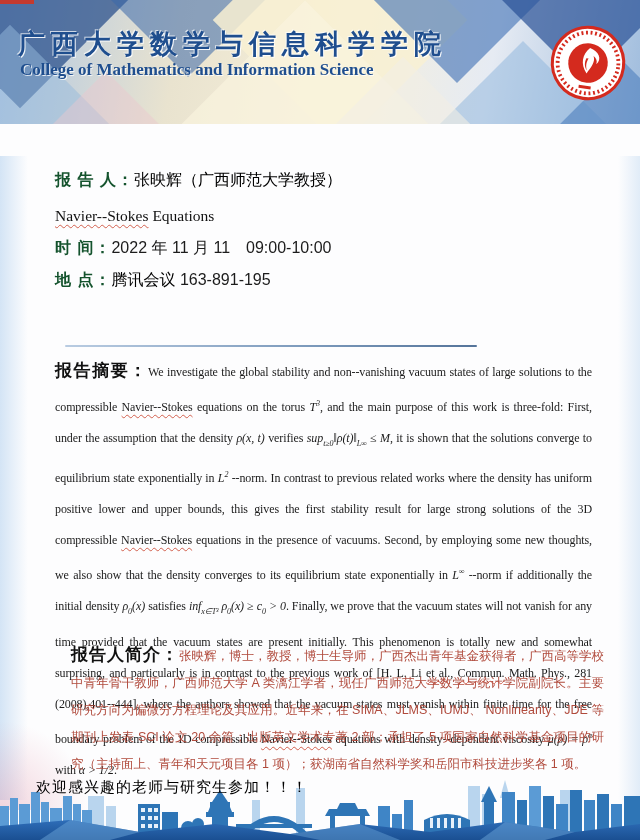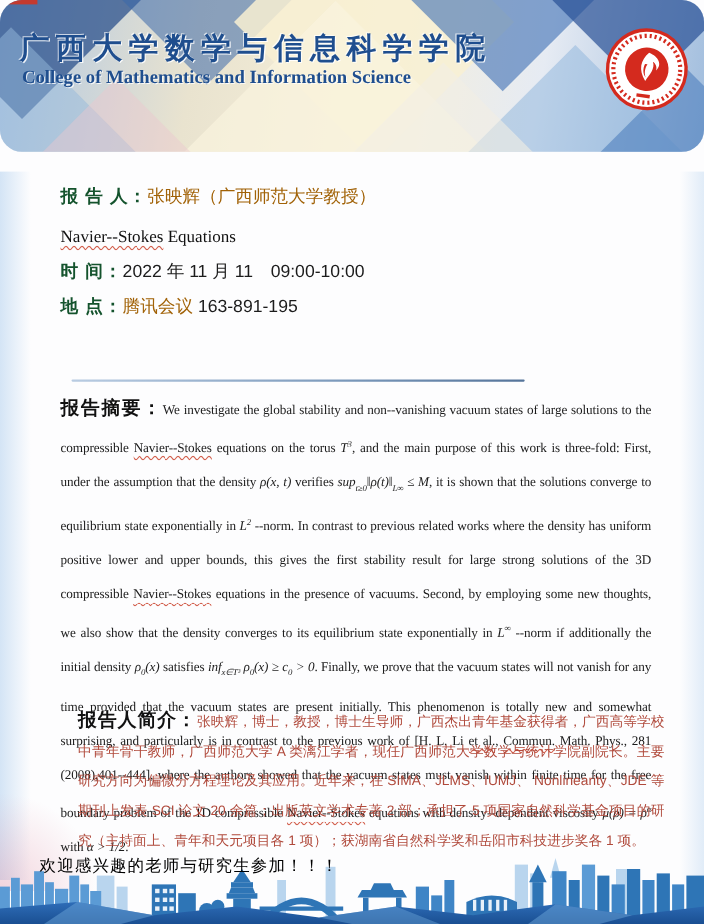--- a/index.html
+++ b/index.html
@@ -8,8 +8,8 @@
   .page { position:relative; width:640px; height:840px; margin:0 auto; background:#fdfdfe; overflow:hidden; }
 
   
-  .header { position:absolute; top:0; left:0; width:640px; height:138px; overflow:hidden;
-            background:linear-gradient(100deg,#aec6e4 0%,#e9e3cf 28%,#f6efd9 52%,#e6ebf3 76%,#9fbcdd 100%);border-radius:20px; }
+  .header { position:absolute; top:0; left:0; width:640px; height:124px; overflow:hidden;
+            background:linear-gradient(100deg,#aec6e4 0%,#e9e3cf 28%,#f6efd9 52%,#e6ebf3 76%,#9fbcdd 100%); }
   .dm { position:absolute; transform:rotate(45deg); }
   .d1 { width:160px;height:160px;left:-60px;top:-85px;background:rgba(44,82,140,.75); }
   .d2 { width:140px;height:140px;left:118px;top:-92px;background:rgba(58,104,170,.55); }

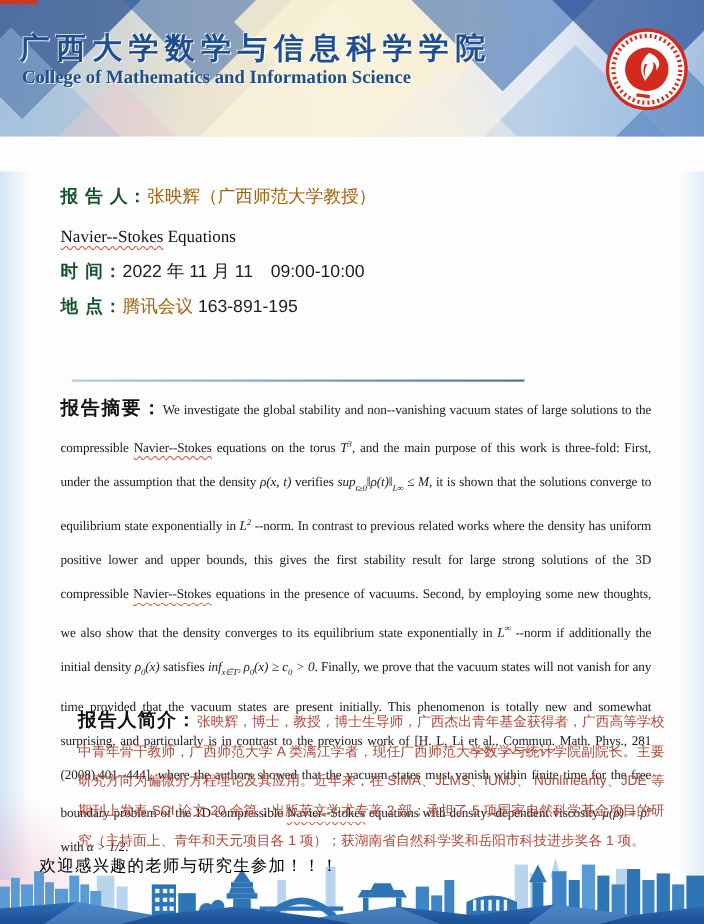--- a/index.html
+++ b/index.html
@@ -53,7 +53,7 @@
   .l-time   { margin-top:8px  !important; }
   .l-venue  { margin-top:8px  !important; }
   .lbl { color:#14532d; letter-spacing:1px;font-weight:bold; }
-  .red { color:#a16207; }
+  .red { color:#000000; }
   .val { color:#1c1c1c; }
   .en-serif { font-family:"Liberation Serif", serif; font-size:15.5px; color:#111; }
 

